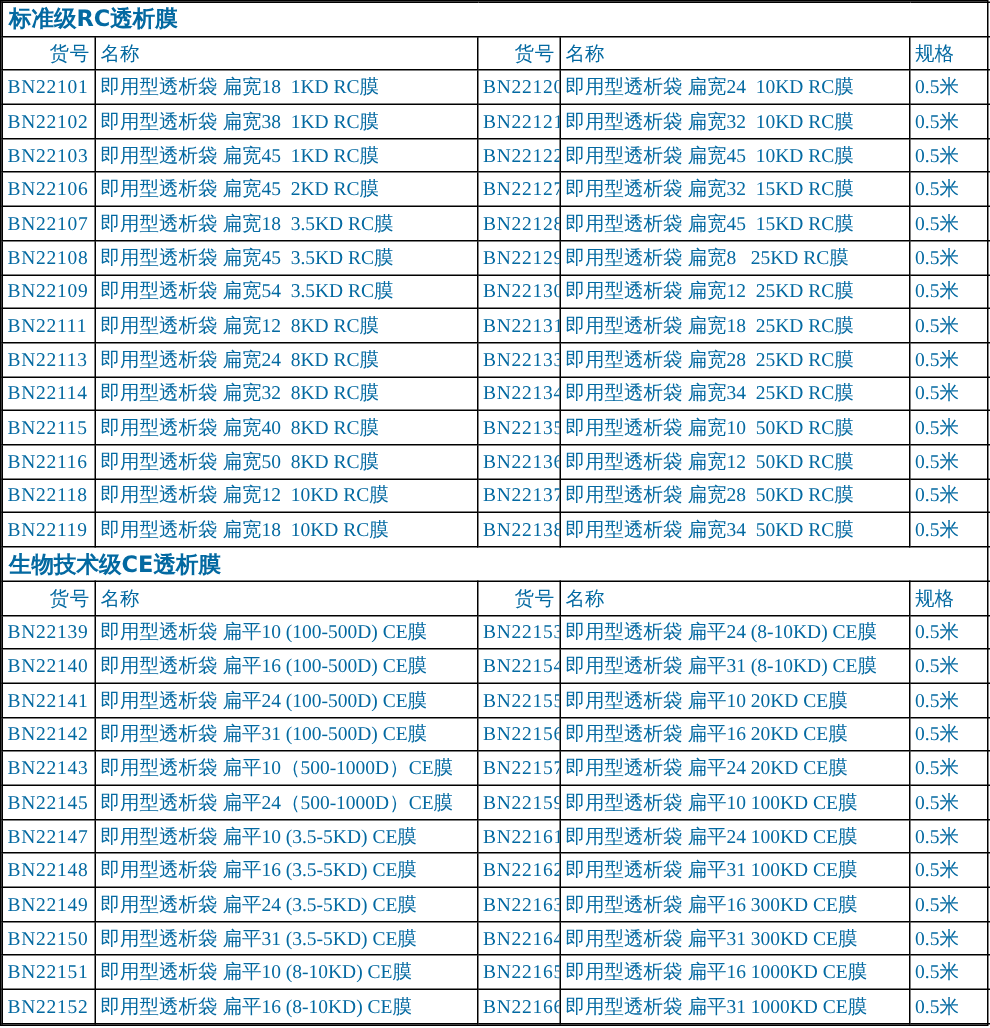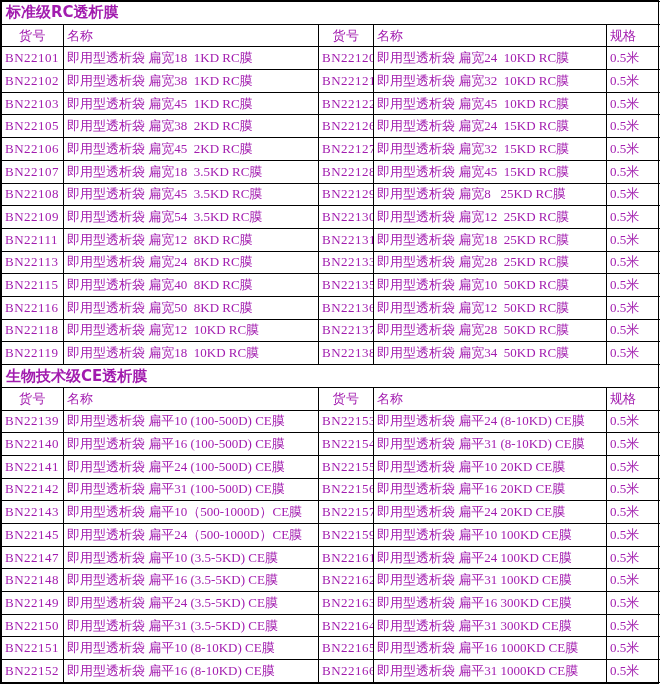--- a/index.html
+++ b/index.html
@@ -13,7 +13,7 @@
     border-collapse: collapse;
     width: 100%; height: 100%;
     table-layout: fixed;
-    color: #a21caf;
+    color: #0369a1;
   }
   table.catalog td {
     border: 1px solid #000;

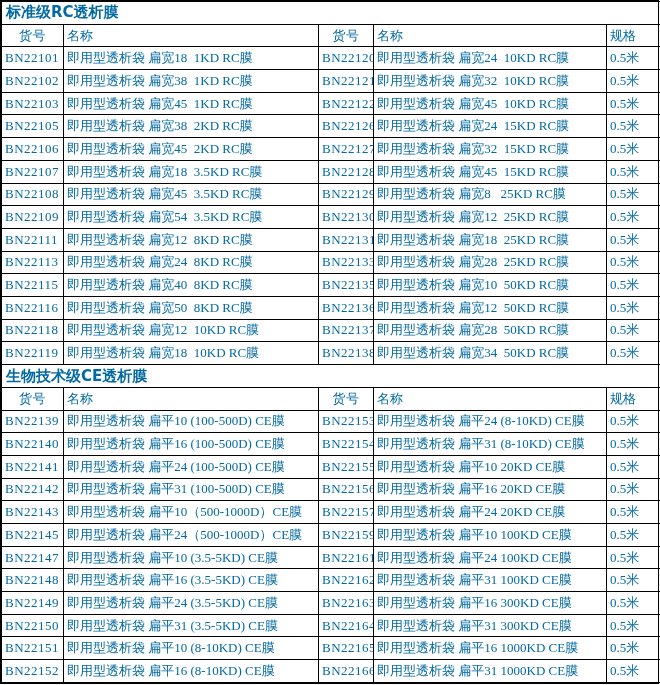--- a/index.html
+++ b/index.html
@@ -29,7 +29,7 @@
     padding-left: 4px;
   }
   tr.head-row { height: 20px; }
-  tr.head-row td.c-id { text-align: center; }
+  tr.head-row td.c-id { text-align: right; }
   tr.data-row { height: 20px; }
   td.c-id { padding-left: 4px; letter-spacing: 0.5px; }
   td.c-name { padding-left: 4px; }

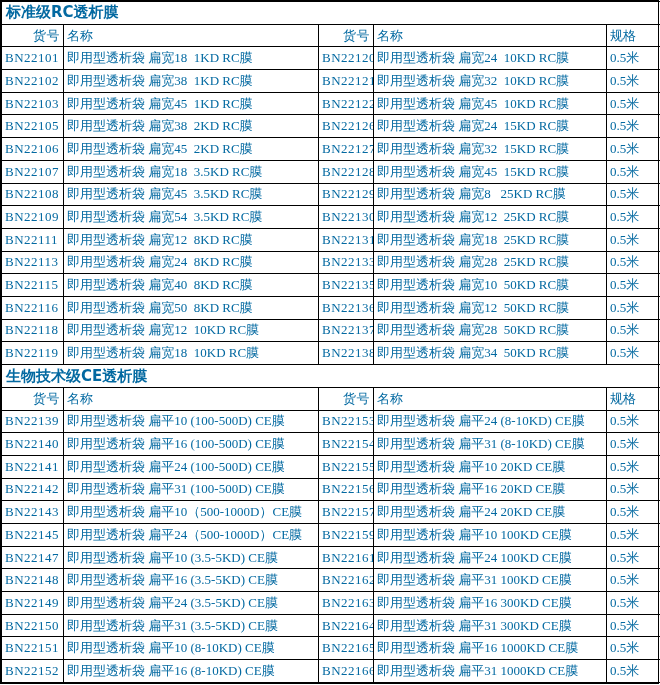--- a/index.html
+++ b/index.html
@@ -84,13 +84,6 @@
           <td class="c-spec">0.5米</td>
         </tr>
         <tr class="data-row">
-          <td class="c-id">BN22105</td>
-          <td class="c-name">即用型透析袋 扁宽38  2KD RC膜</td>
-          <td class="c-id">BN22126</td>
-          <td class="c-name">即用型透析袋 扁宽24  15KD RC膜</td>
-          <td class="c-spec">0.5米</td>
-        </tr>
-        <tr class="data-row">
           <td class="c-id">BN22106</td>
           <td class="c-name">即用型透析袋 扁宽45  2KD RC膜</td>
           <td class="c-id">BN22127</td>

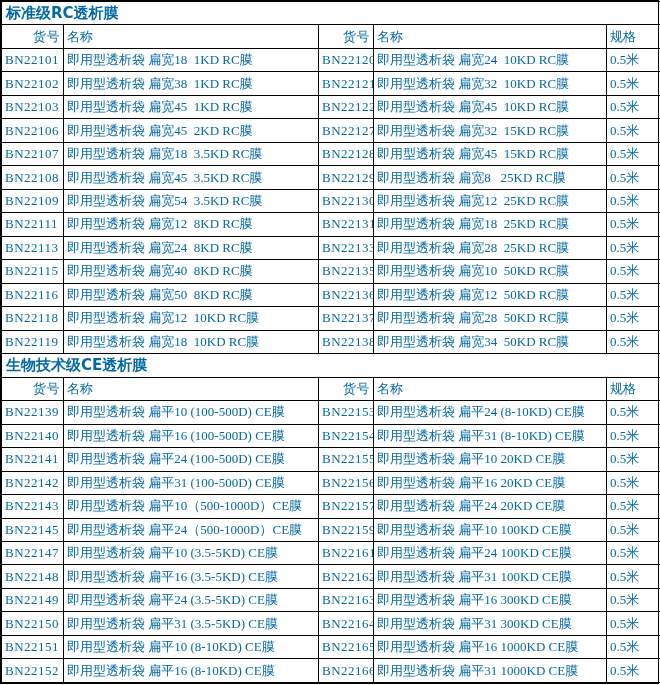--- a/index.html
+++ b/index.html
@@ -126,6 +126,13 @@
           <td class="c-spec">0.5米</td>
         </tr>
         <tr class="data-row">
+          <td class="c-id">BN22114</td>
+          <td class="c-name">即用型透析袋 扁宽32  8KD RC膜</td>
+          <td class="c-id">BN22134</td>
+          <td class="c-name">即用型透析袋 扁宽34  25KD RC膜</td>
+          <td class="c-spec">0.5米</td>
+        </tr>
+        <tr class="data-row">
           <td class="c-id">BN22115</td>
           <td class="c-name">即用型透析袋 扁宽40  8KD RC膜</td>
           <td class="c-id">BN22135</td>

